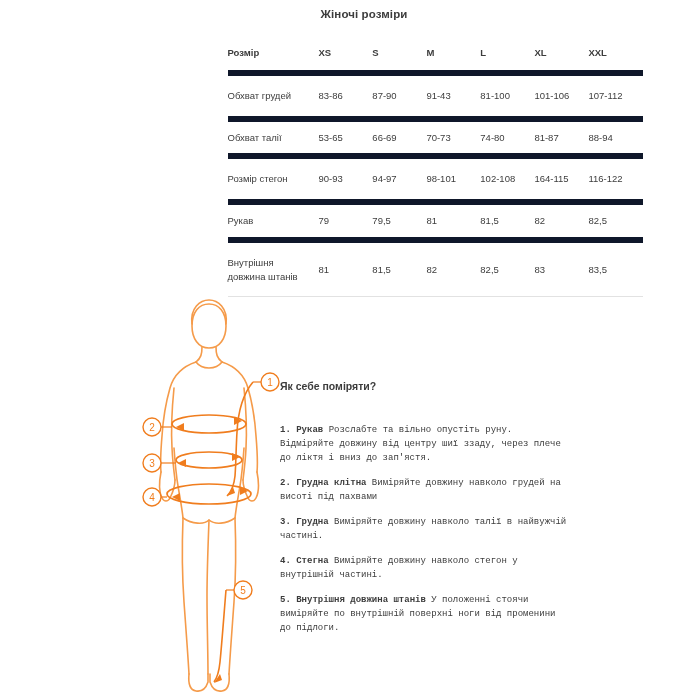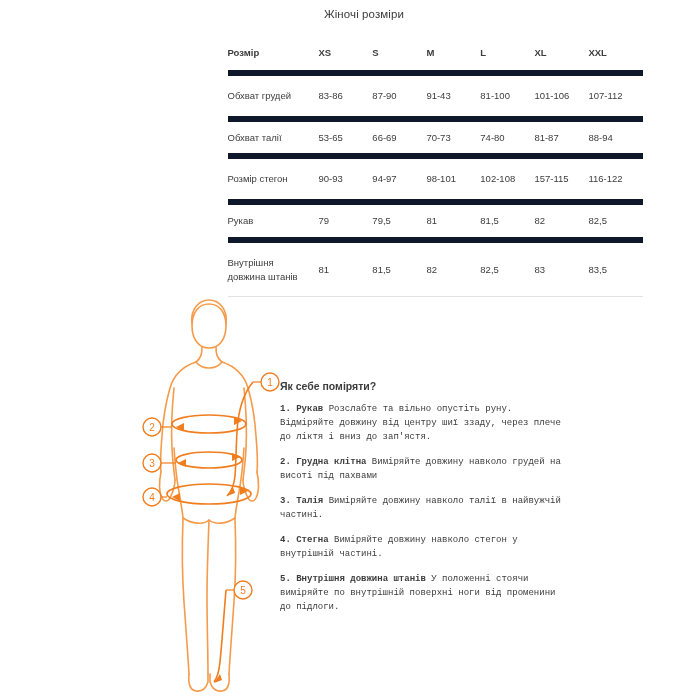--- a/index.html
+++ b/index.html
@@ -24,7 +24,7 @@
   .title {
     text-align: center;
     font-size: 11.5px;
-    font-weight: normal;
+    font-weight: bold;
     color: #3c3c3c;
     padding-top: 8px;
     letter-spacing: .1px;

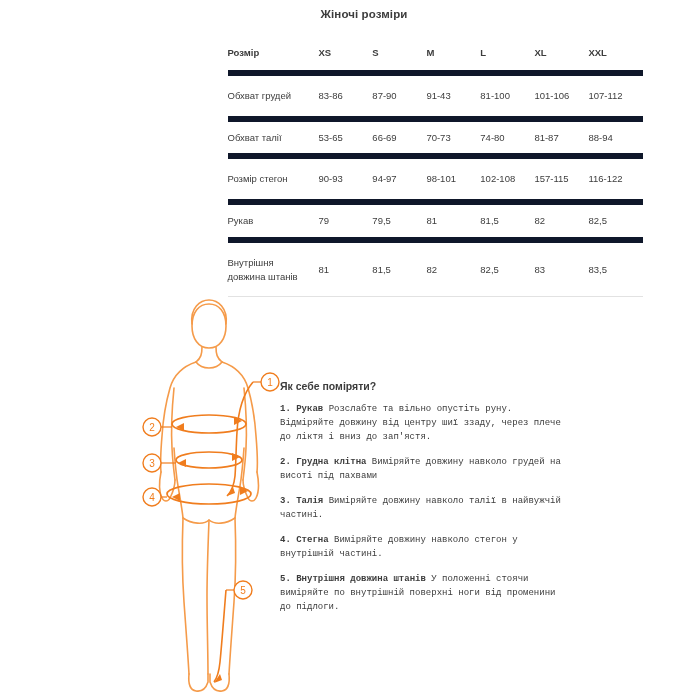--- a/index.html
+++ b/index.html
@@ -149,7 +149,7 @@
           <td class="val">94-97</td>
           <td class="val">98-101</td>
           <td class="val">102-108</td>
-          <td class="val">157-115</td>
+          <td class="val">164-115</td>
           <td class="val">116-122</td>
         </tr>
         <tr>

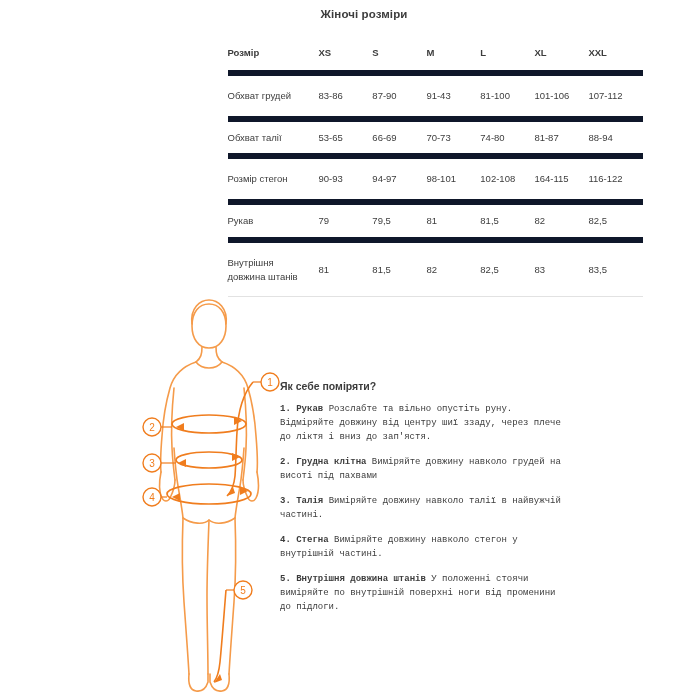--- a/index.html
+++ b/index.html
@@ -96,7 +96,7 @@
   .howto h3 {
     font-size: 10.5px;
     font-weight: bold;
-    margin: 0 0 9px 0;
+    margin: 0 0 30px 0;
     color: #3c3c3c;
   }
   .howto p {

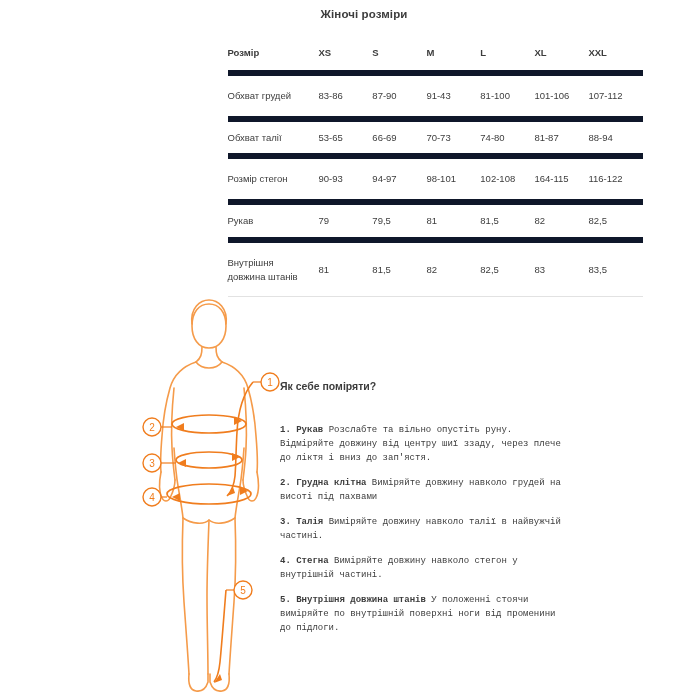--- a/index.html
+++ b/index.html
@@ -277,7 +277,7 @@
 
       <p>
         <b class="num-badge-label">3.</b>
-        <b>Талія</b><span> Виміряйте довжину навколо талії в найвужчій частині.</span>
+        <b>Грудна</b><span> Виміряйте довжину навколо талії в найвужчій частині.</span>
       </p>
 
       <p>

